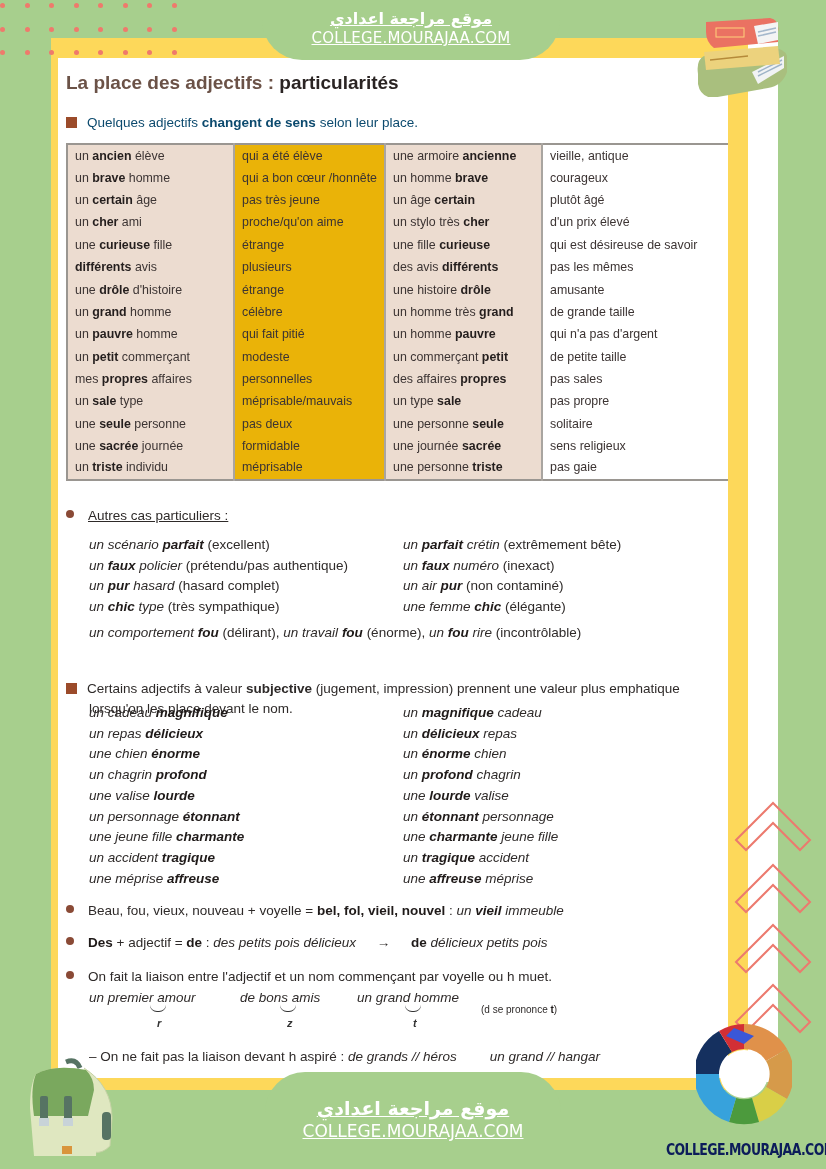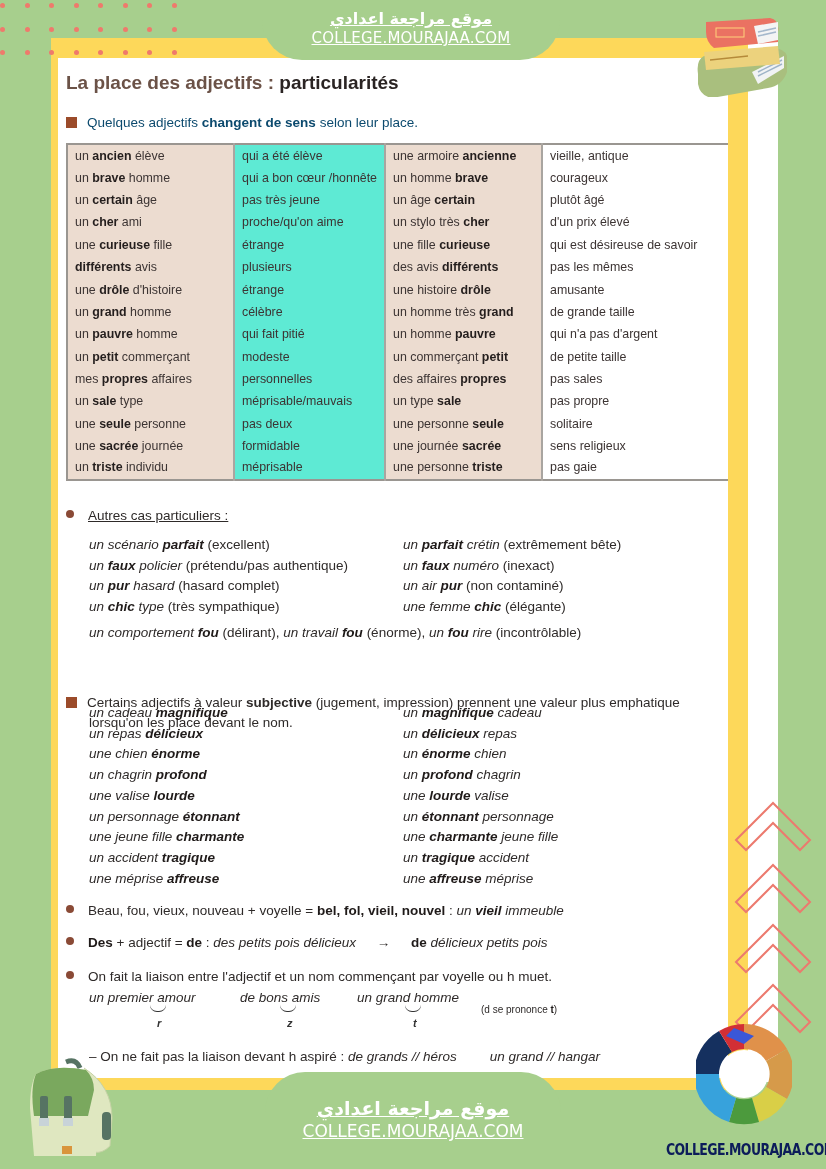--- a/index.html
+++ b/index.html
@@ -36,7 +36,7 @@
   table.adj { position: absolute; left: 66px; top: 143px; width: 662px; border-collapse: collapse; border-top: 2px solid #9a9691; border-bottom: 2px solid #9a9691; border-left: 2px solid #9a9691; font-size: 12.4px; }
   table.adj td { padding: 0 7px; height: 22.4px; white-space: nowrap; color: #3c3433; }
   table.adj td.c1 { width: 167px; background: #ecdcd0; border-right: 2px solid #a9a5a0; }
-  table.adj td.c2 { width: 140px; background: #5eead4; border-right: 2px solid #a9a5a0; }
+  table.adj td.c2 { width: 140px; background: #eab308; border-right: 2px solid #a9a5a0; }
   table.adj td.c3 { width: 157px; background: #ecdcd0; border-right: 2px solid #a9a5a0; }
   table.adj td.c4 { background: #fff; }
   table.adj tr:first-child td { }

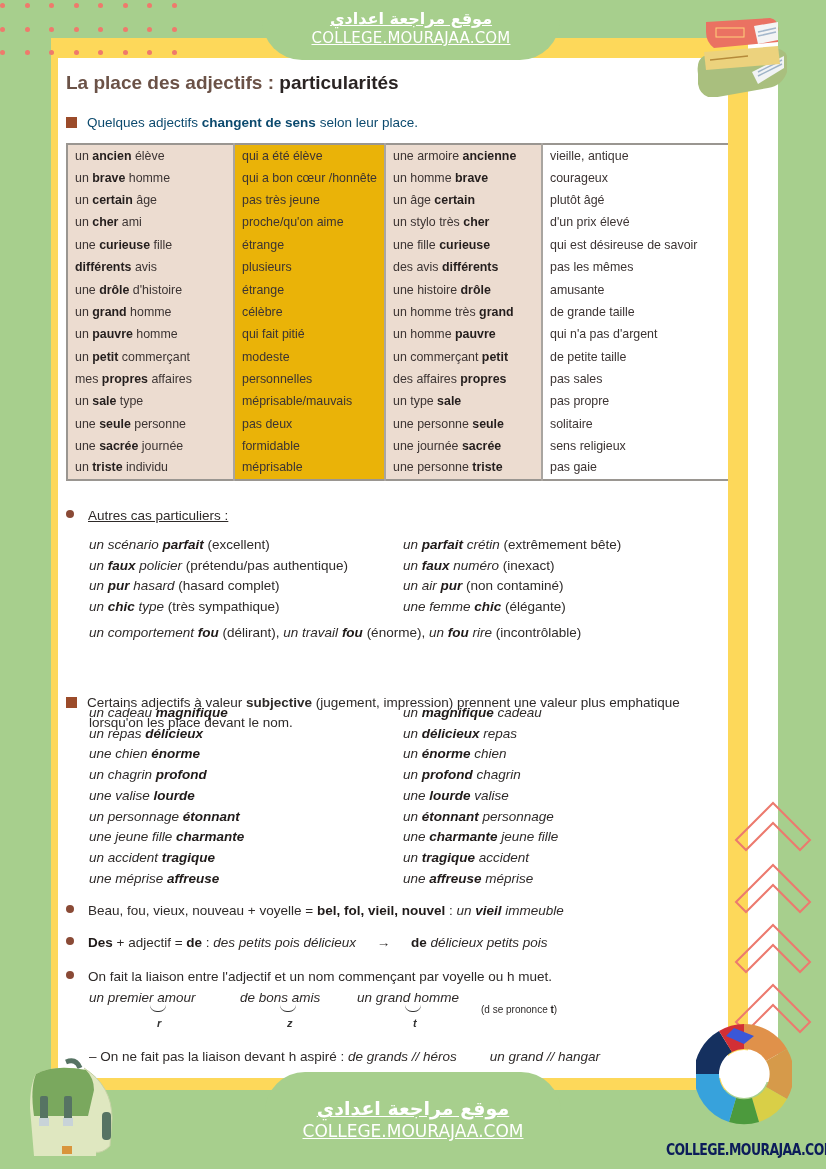--- a/index.html
+++ b/index.html
@@ -238,7 +238,7 @@
   </div>
 <div class="line" style="left:89px;top:625px" id="fou-line"><i>un comportement </i><i><b>fou</b></i><i></i><span> (délirant), </span><i>un travail </i><i><b>fou</b></i><i></i><span> (énorme), </span><i>un </i><i><b>fou</b></i><i> rire</i><span> (incontrôlable)</span></div>
 
-<div class="sec" style="top:693px;line-height:20px">
+<div class="sec" style="top:679px;line-height:20px">
   <span class="square"></span><span>Certains adjectifs à valeur </span><b>subjective</b><span> (jugement, impression) prennent une valeur plus emphatique</span><br>
   <span style="padding-left:23px">lorsqu'on les place devant le nom.</span>
 </div>

